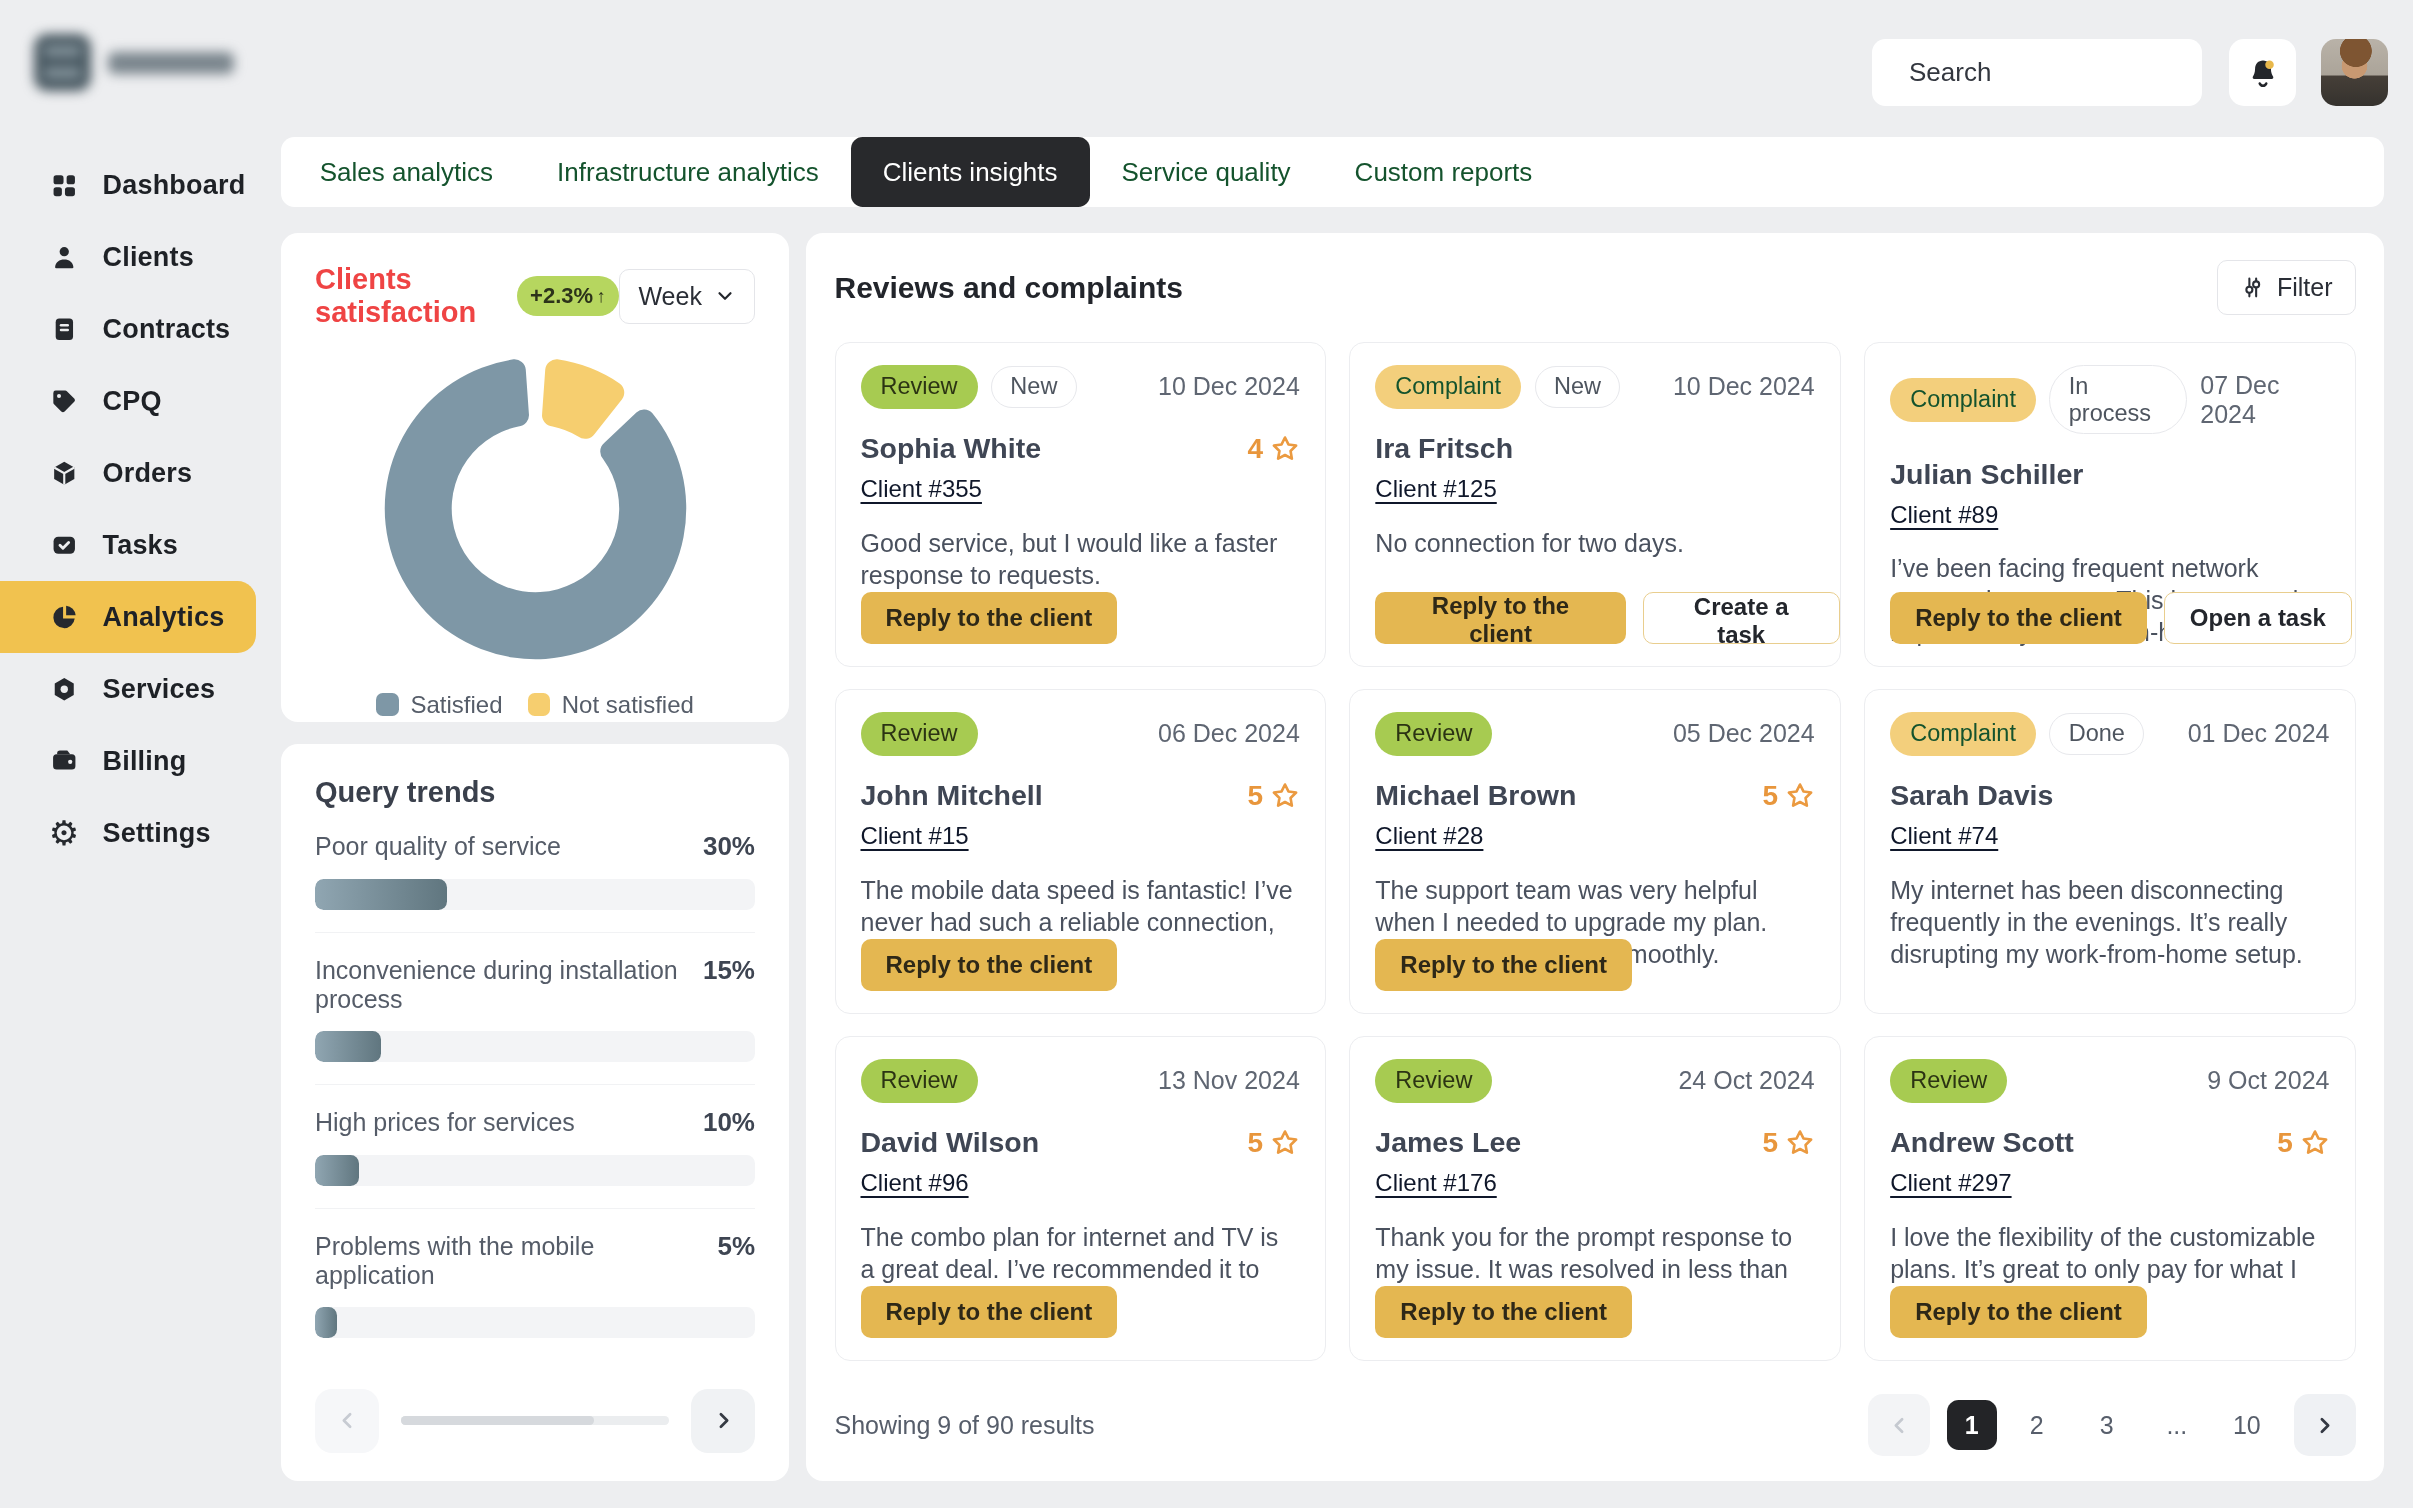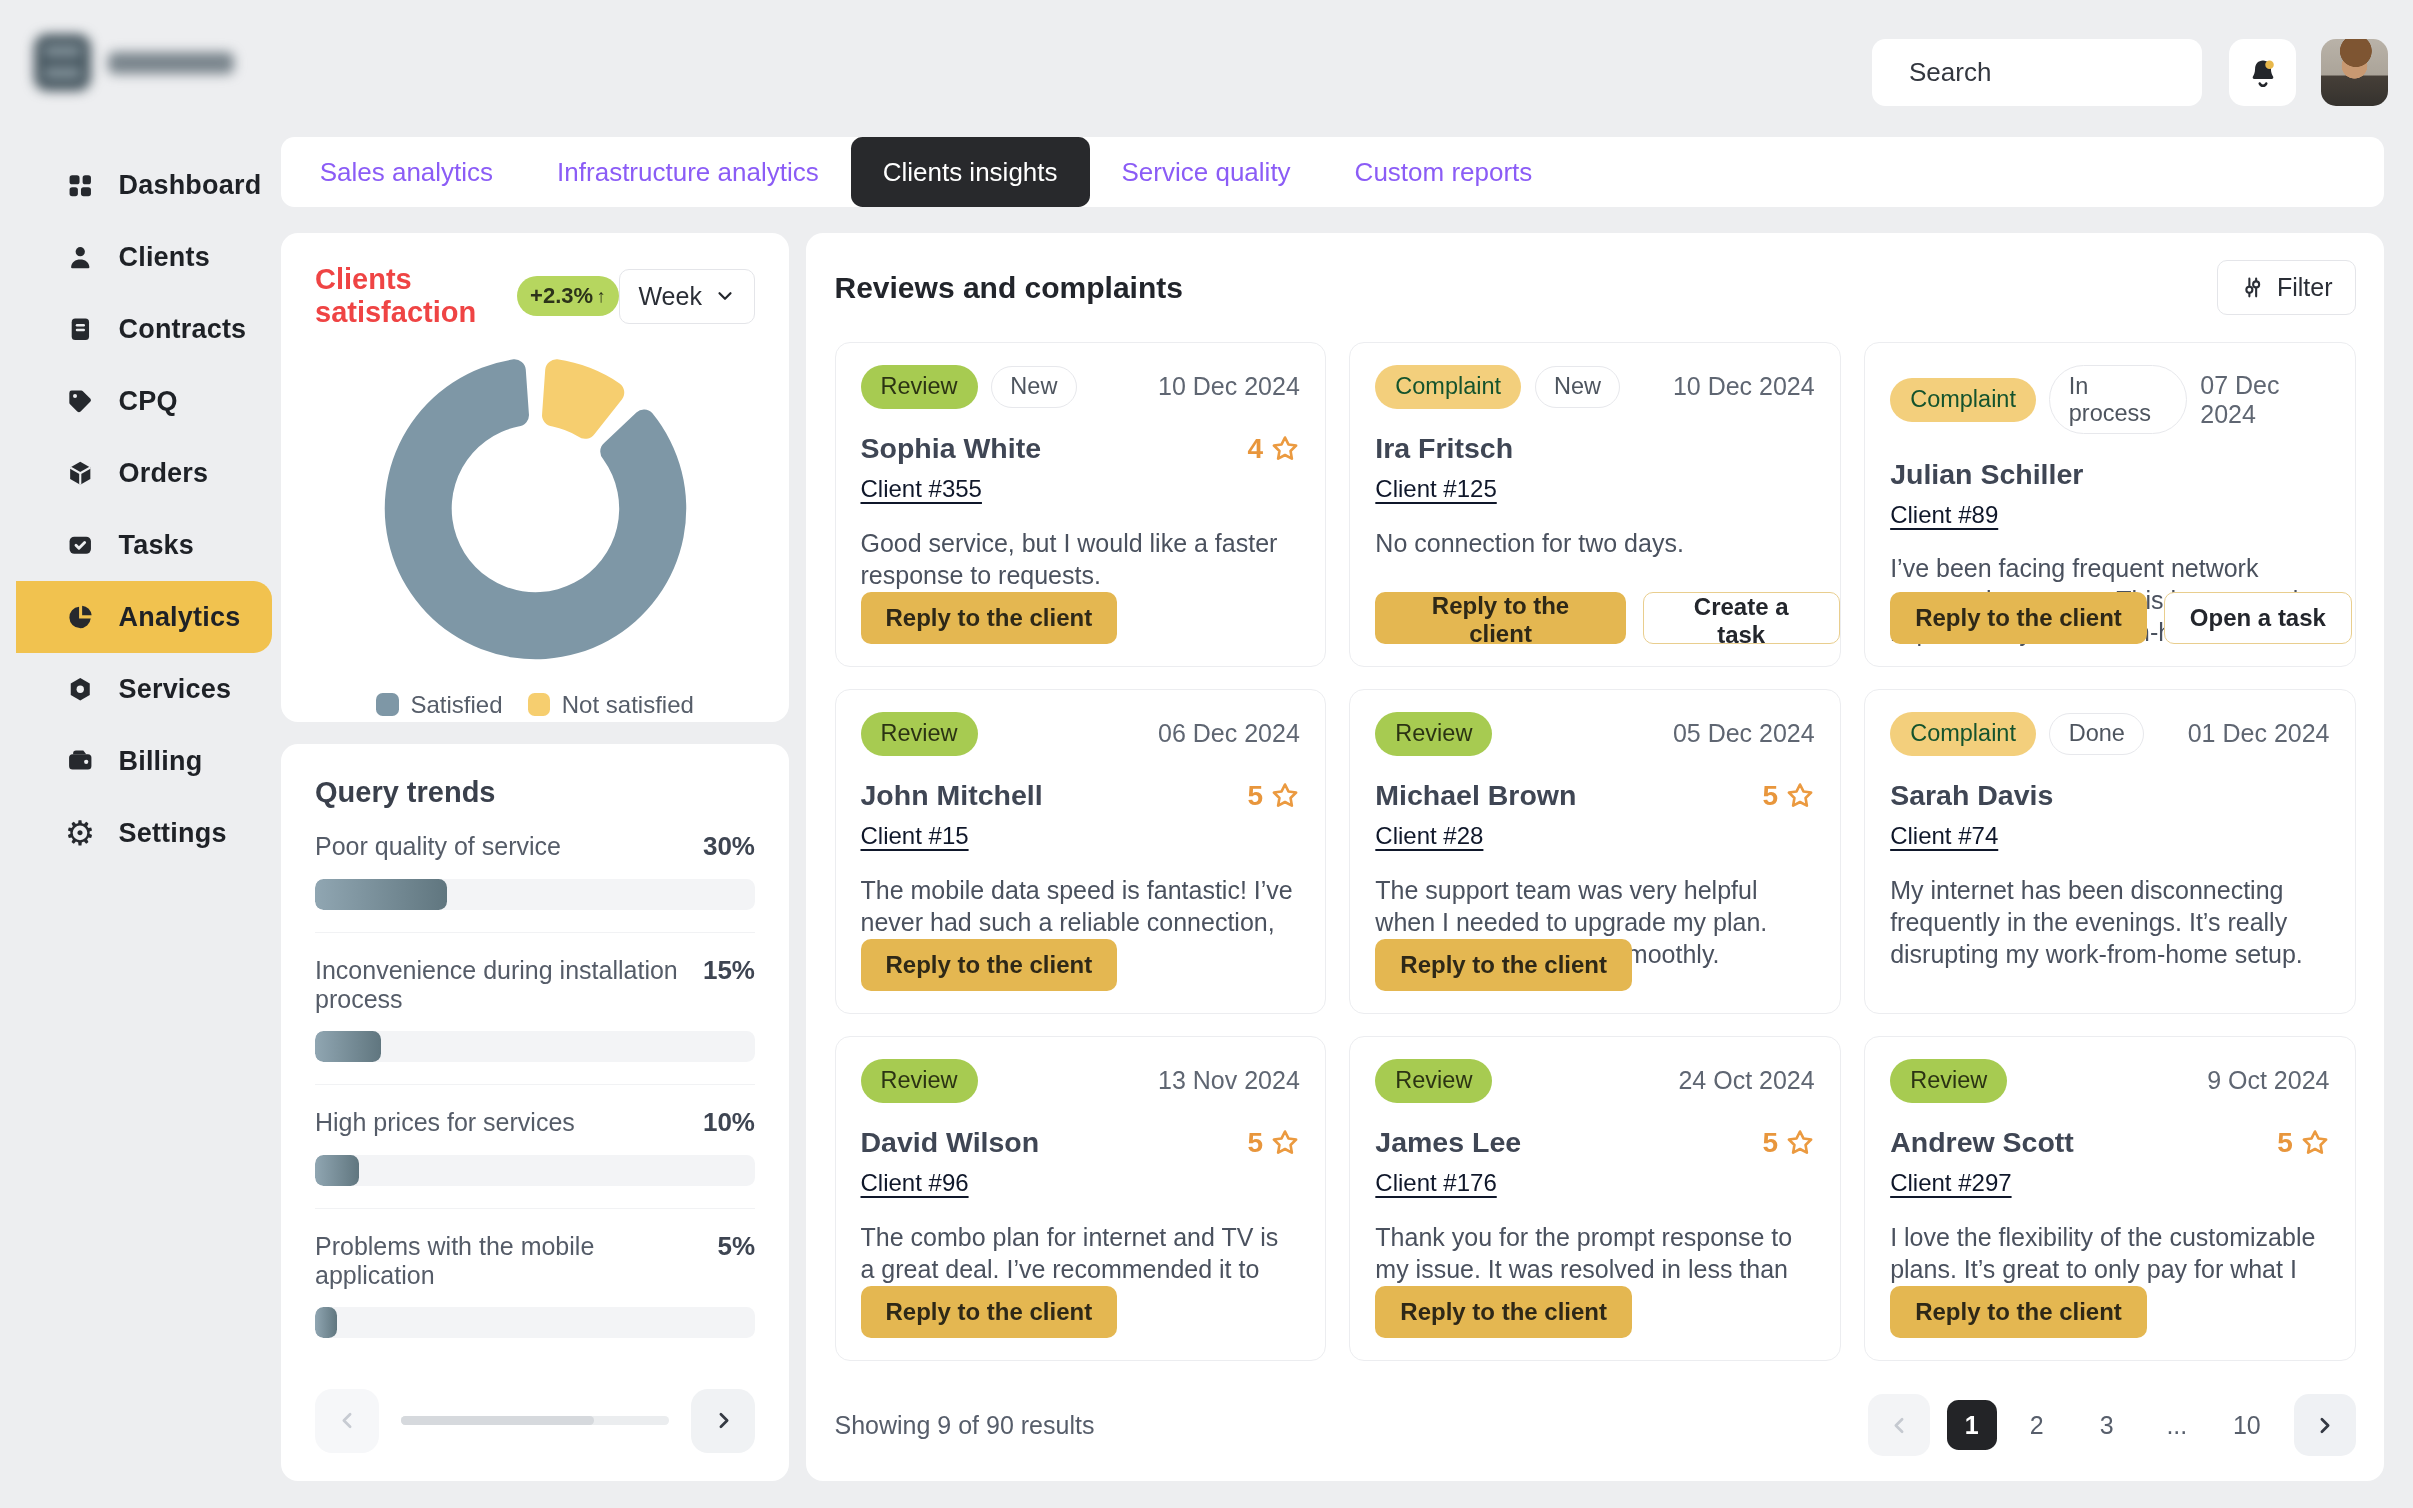--- a/index.html
+++ b/index.html
@@ -17,7 +17,7 @@
   .logo-mark i { position:absolute; left:10px; right:10px; height:10px; border-radius:3.4px; background:#8A99A1; display:block; }
   .logo-mark i:nth-child(1){ top:11.7px; } .logo-mark i:nth-child(2){ top:34px; }
   .logo-text { width:126px; height:22px; border-radius:6.7px; background:#5E6B74; opacity:.8; }
-  .nav { position:absolute; top:149px; left:0; width:100%; display:flex; flex-direction:column;padding-left:16px; }
+  .nav { position:absolute; top:149px; left:0; width:100%; display:flex; flex-direction:column; }
   .nav-item { height:72px; display:flex; align-items:center; gap:23.5px; padding-left:49px; cursor:pointer; }
   .nav-item .nav-icon { width:30px; height:30px; display:flex; align-items:center; justify-content:center; flex:0 0 30px; }
   .nav-item .nav-icon svg { width:28.5px; height:28.5px; }

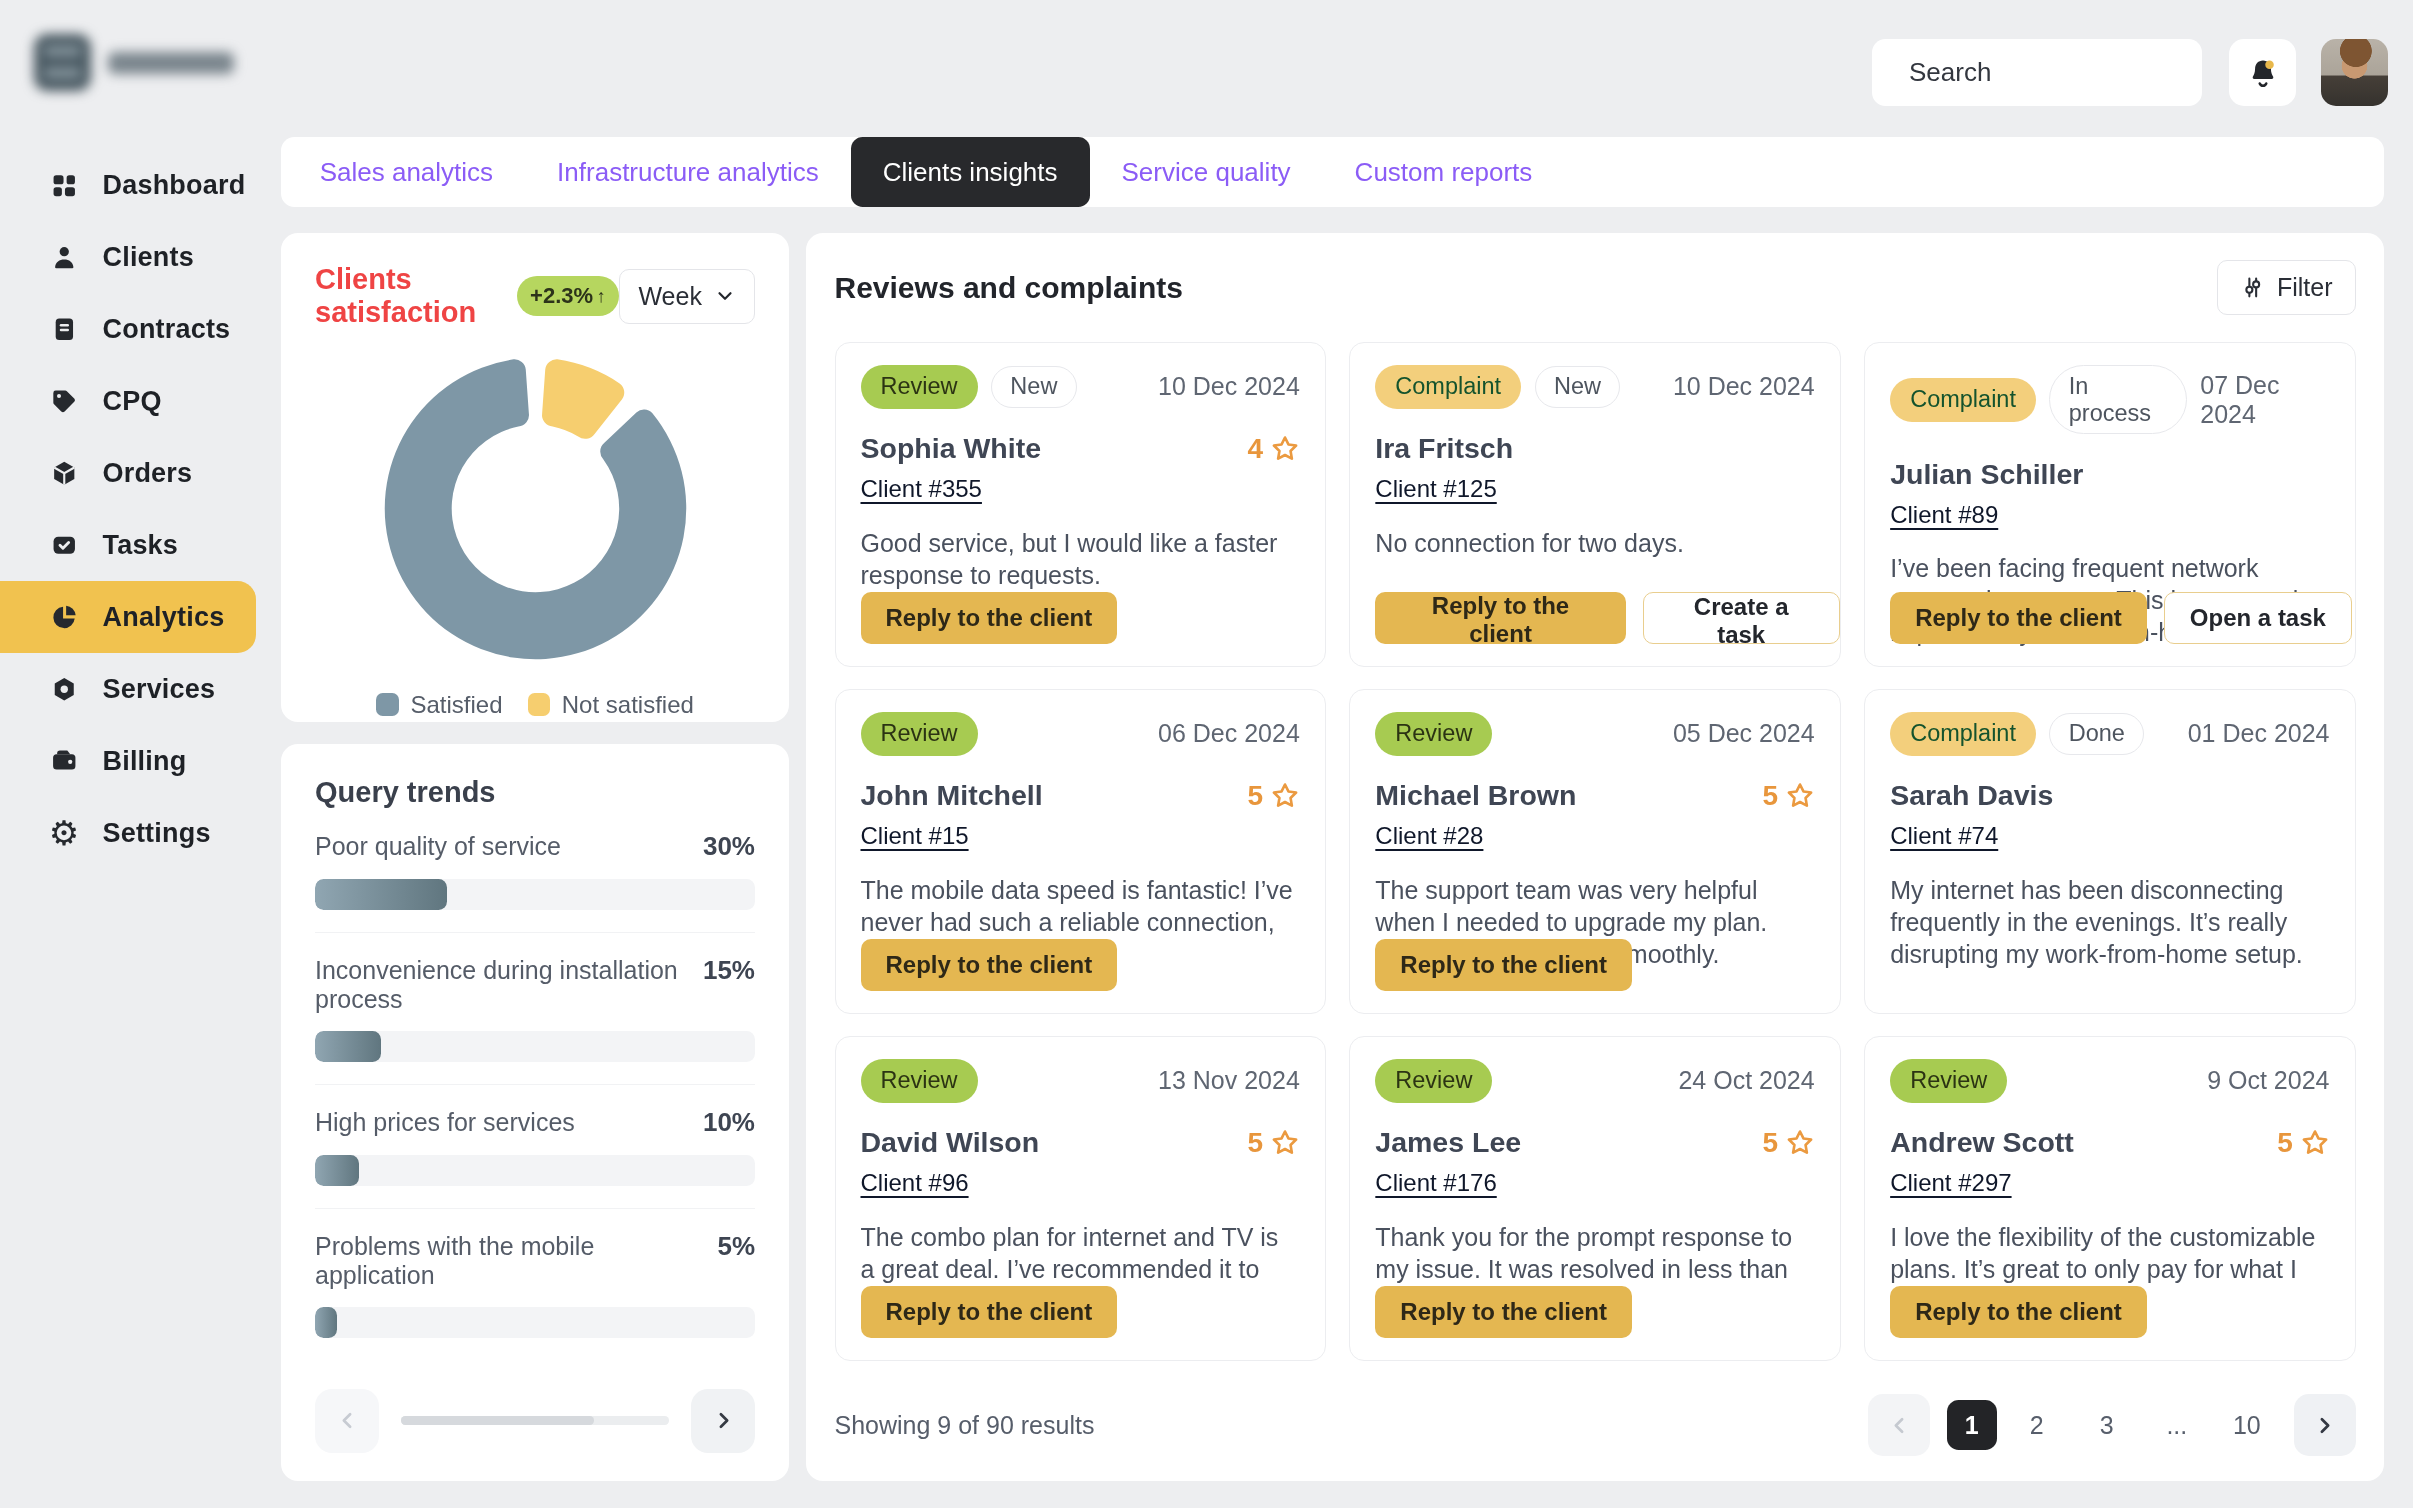--- a/index.html
+++ b/index.html
@@ -38,7 +38,7 @@
   }
   
   .tabstrip { position:absolute; left:281px; top:137px; width:2103px; height:70px; background:#FFFFFF; border-radius:13.4px; display:flex; align-items:center; padding:0 6.7px; }
-  .tab { height:70px; display:flex; align-items:center; padding:0 32px; font-size:26px; color:#8b5cf6; cursor:pointer; border-radius:11.7px; white-space:nowrap; }
+  .tab { height:70px; display:flex; align-items:center; padding:0 32px; font-size:26px; color:#14532d; cursor:pointer; border-radius:11.7px; white-space:nowrap; }
   .tab.active { background:#28292C; color:#FFFFFF; }
   
   .panel { position:absolute; background:#FFFFFF; border-radius:17px; }

